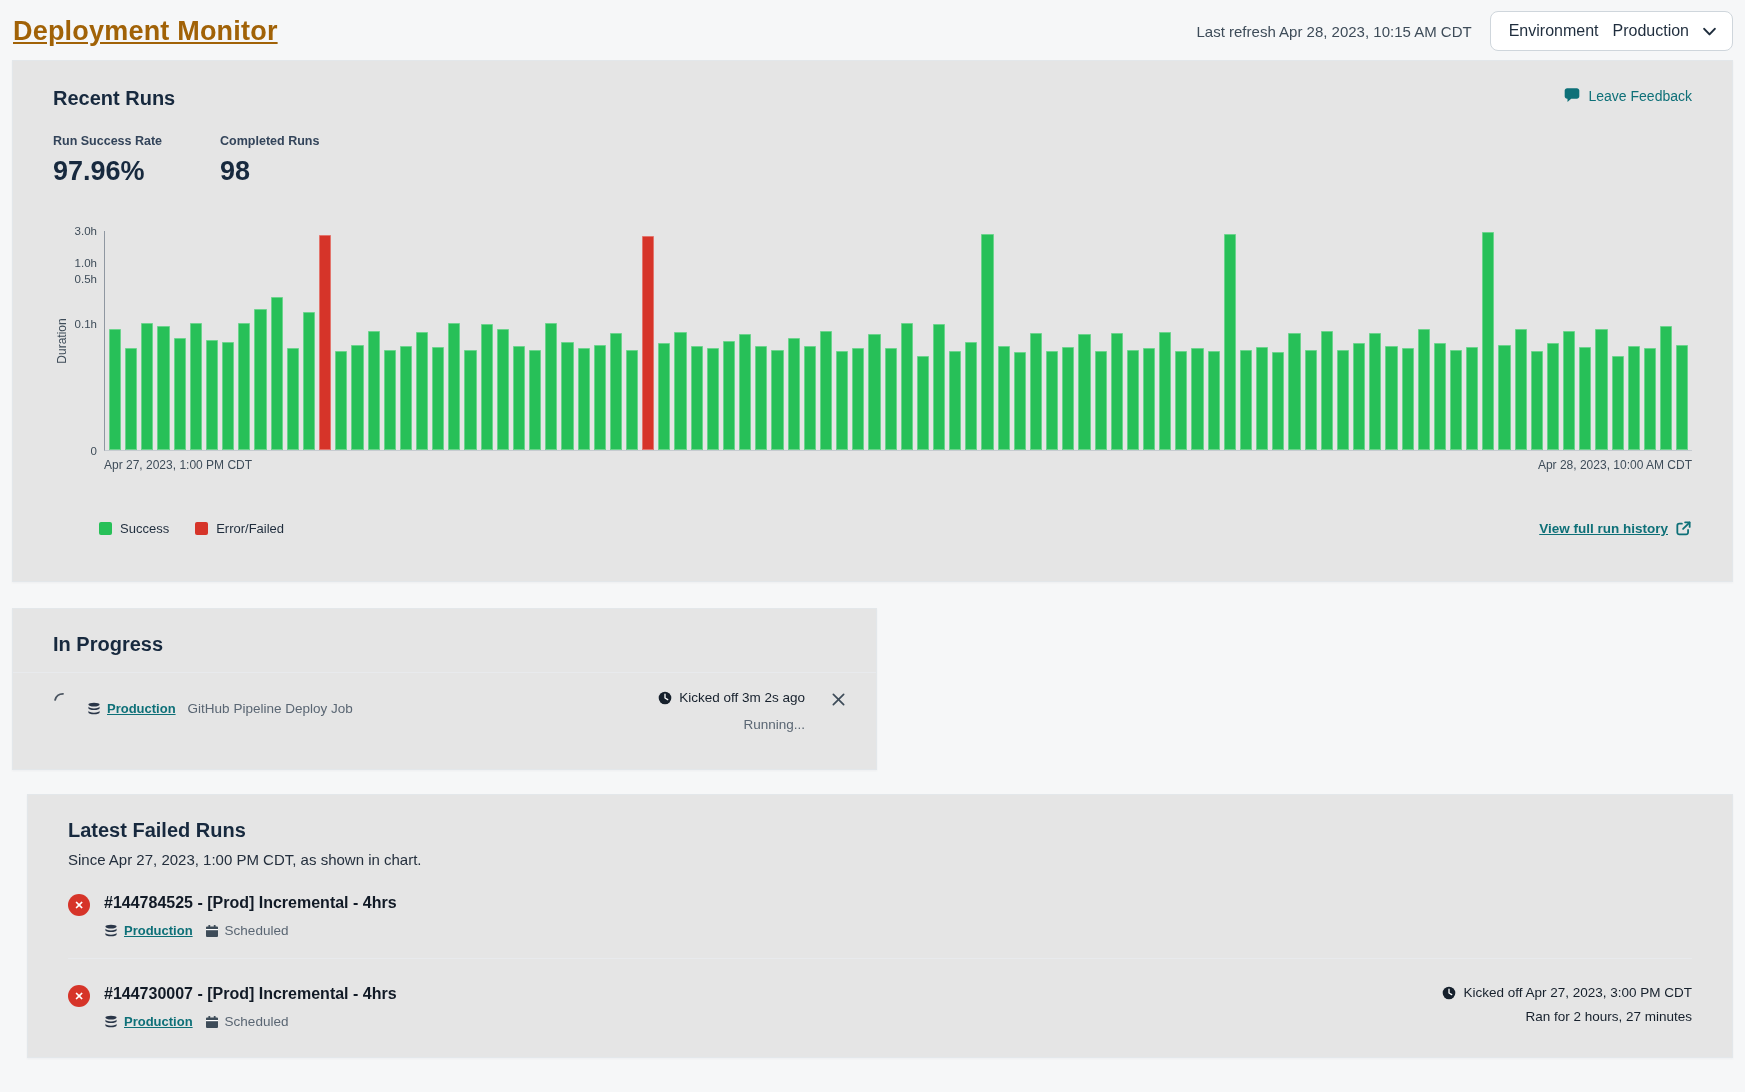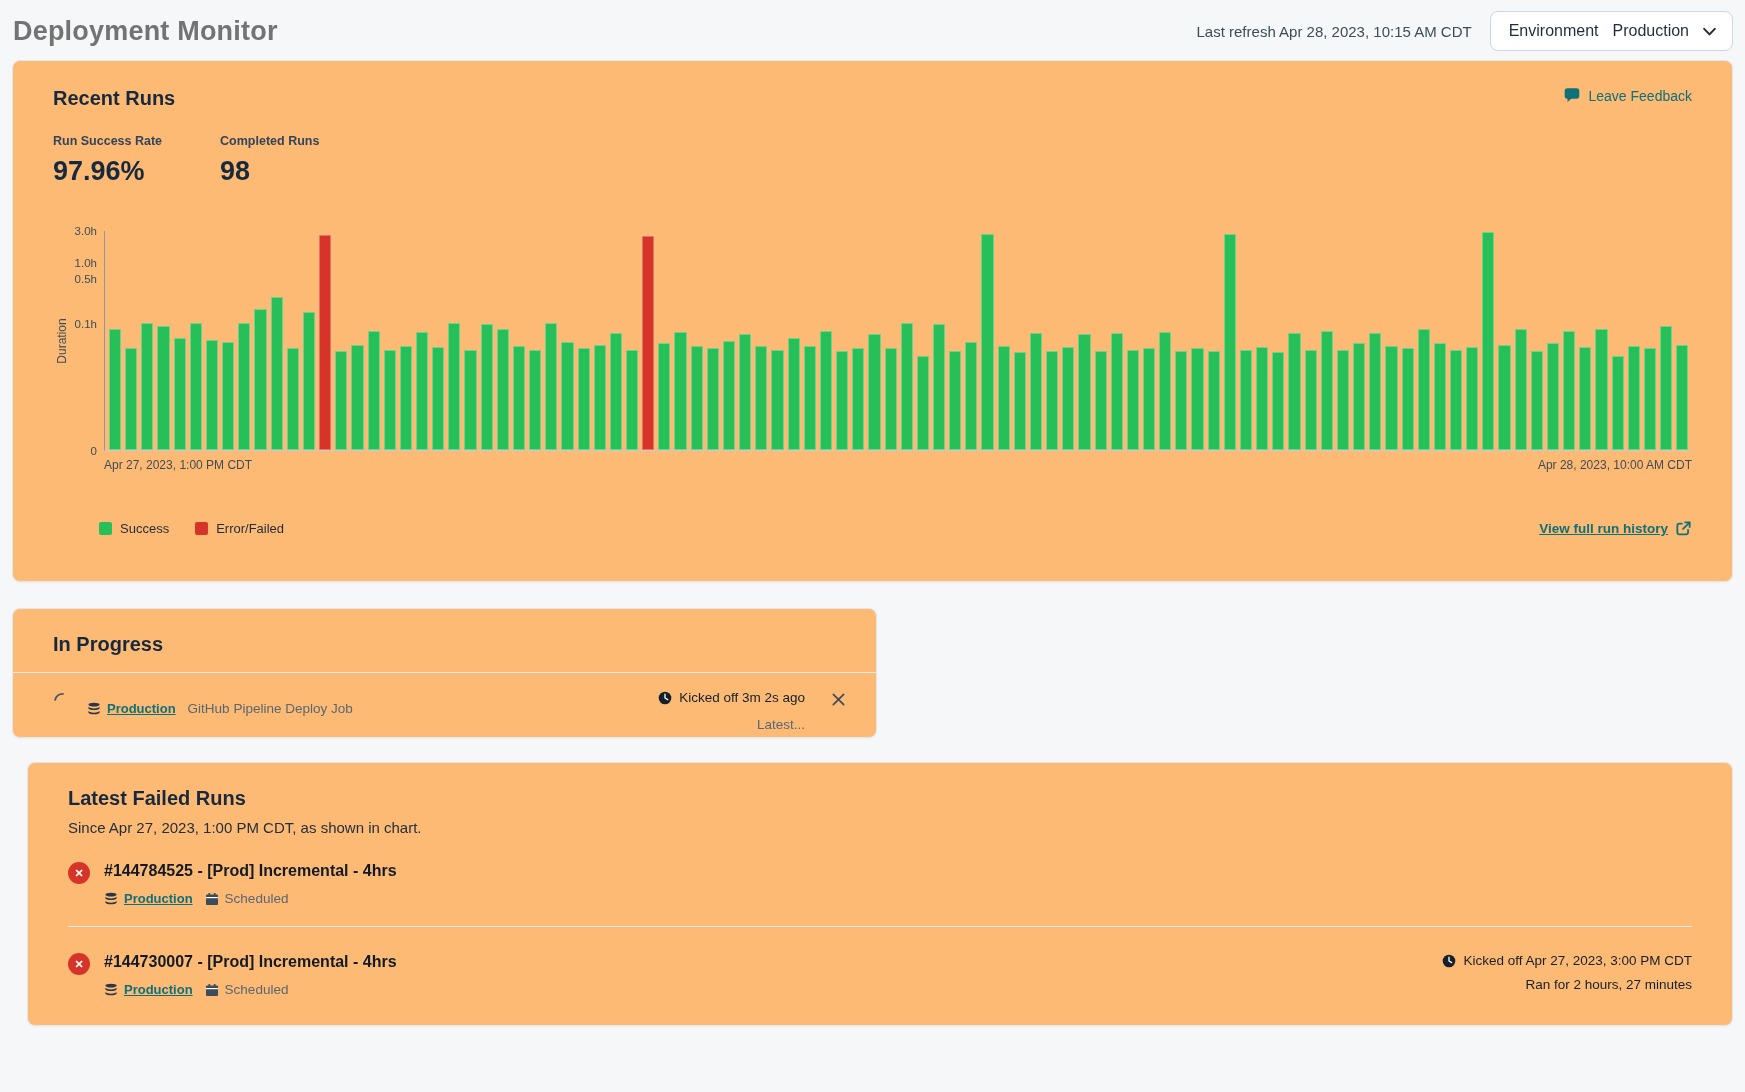--- a/index.html
+++ b/index.html
@@ -13,7 +13,7 @@
   }
   
   .top-bar { display: flex; align-items: center; justify-content: space-between; padding: 11px 12px 0 13px; }
-  .page-title { font-size: 27px; font-weight: 700; color: #737373; letter-spacing: .2px; }
+  .page-title { font-size: 27px; font-weight: 700; color: #a16207; letter-spacing: .2px; text-decoration: underline; }
   .top-right { display: flex; align-items: center; gap: 18px; }
   .last-refresh { font-size: 15px; color: #3e4c59; }
   .env-dropdown {

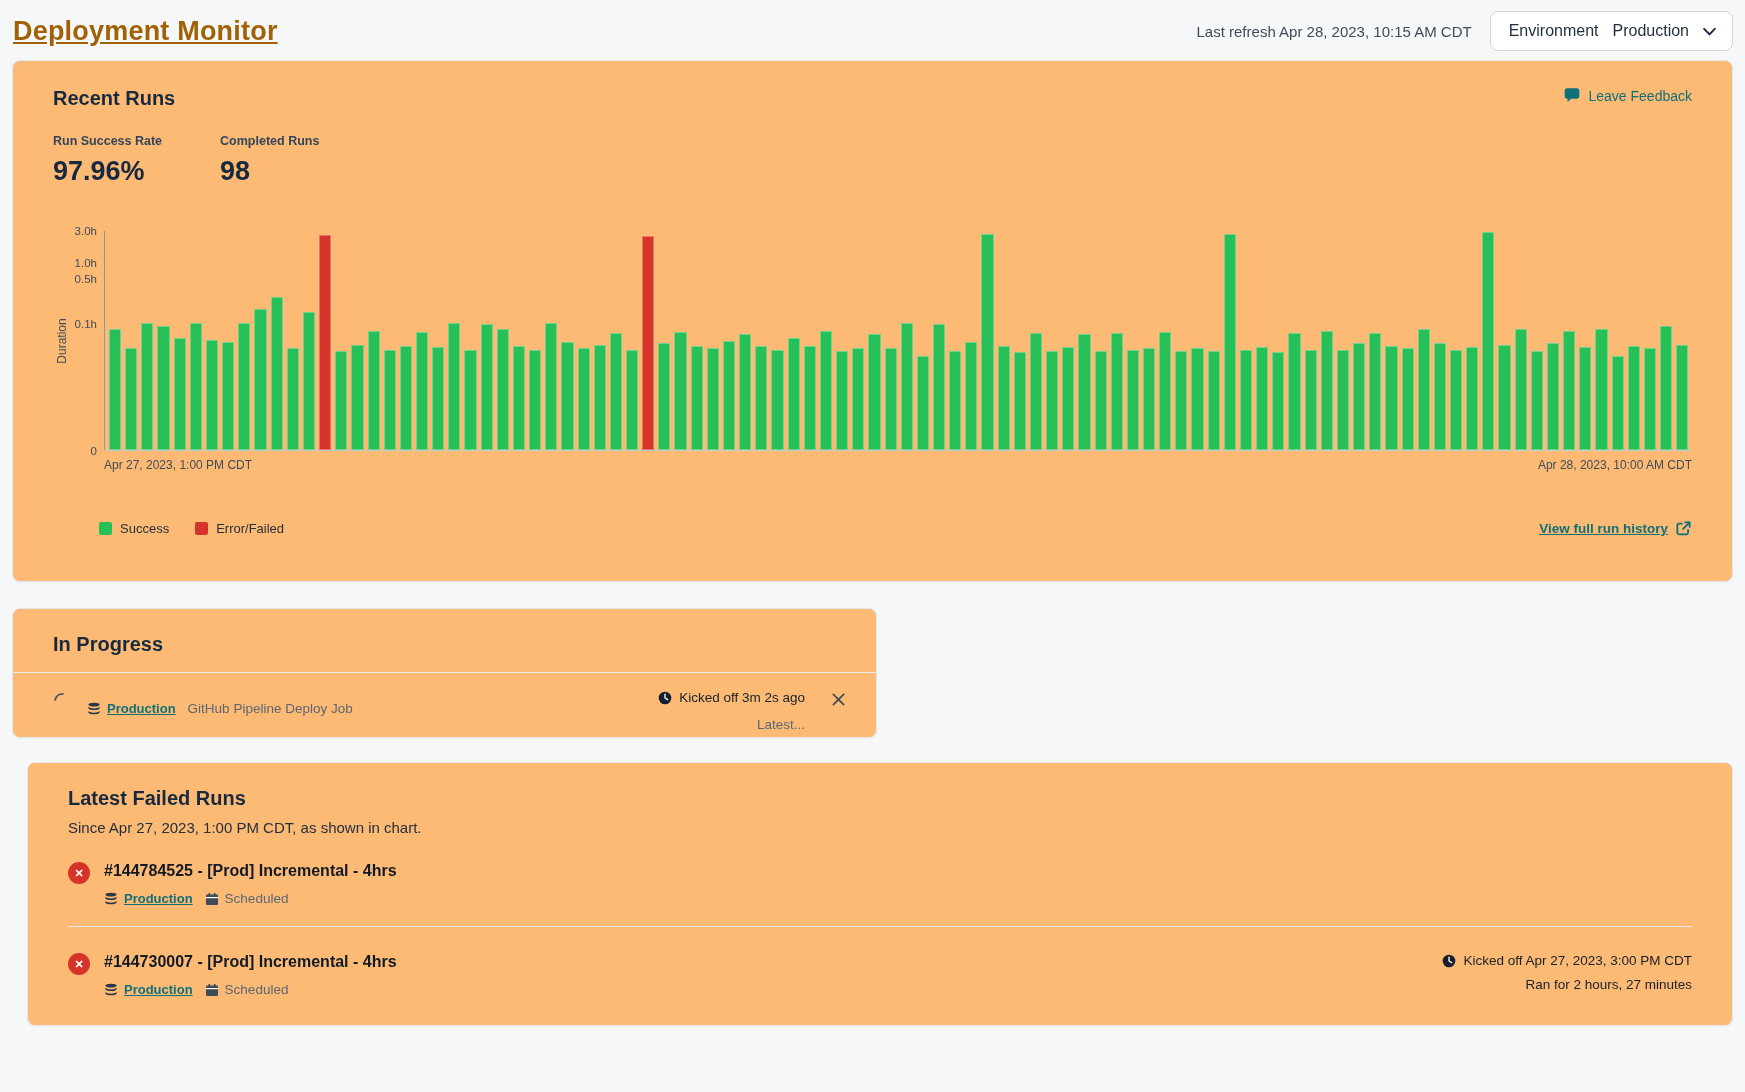--- a/index.html
+++ b/index.html
@@ -24,7 +24,7 @@
   .env-dropdown .env-value { margin-left: 2px; }
   
   .card {
-    background: #fdba74; border: 1px solid #e3e7ea; border-radius: 8px;
+    background: #e5e5e5; border: 1px solid #e3e7ea; border-radius: 0;
     box-shadow: 0 1px 2px rgba(16,24,40,.04);
   }
   .recent-runs { margin: 9px 12px 0 12px; padding: 26px 40px 30px 40px; height: 522px; }

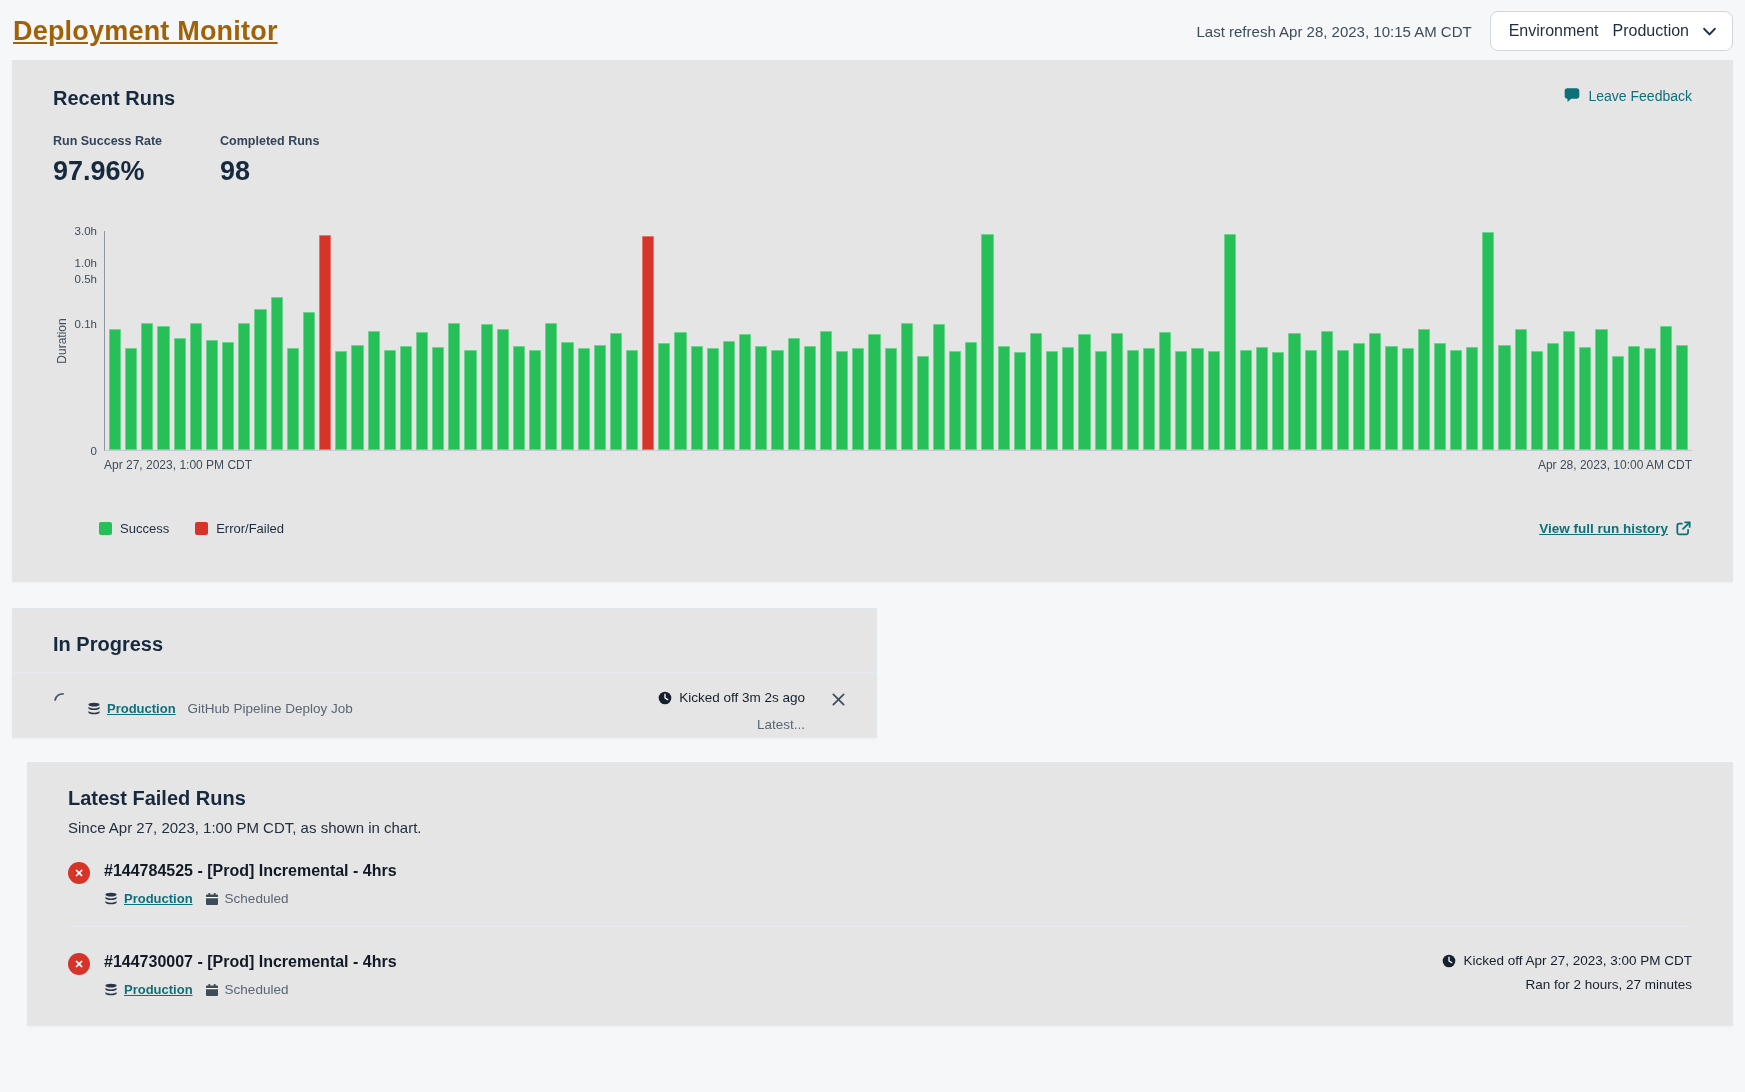--- a/index.html
+++ b/index.html
@@ -58,7 +58,7 @@
   .swatch { width: 13px; height: 13px; border-radius: 2px; }
   
   .mid-row { display: flex; gap: 24px; margin: 26px 12px 0 12px; }
-  .in-progress-card { width: 865px; height: 130px; }
+  .in-progress-card { width: 865px; height: 162px; }
   .in-queue-card { flex: 1; height: 162px; padding: 24px 40px; }
   .ip-head { padding: 24px 40px 16px 40px; border-bottom: 1px solid #e8eaed; }
   .ip-body { padding: 17px 30px 18px 40px; display: flex; align-items: flex-start; }

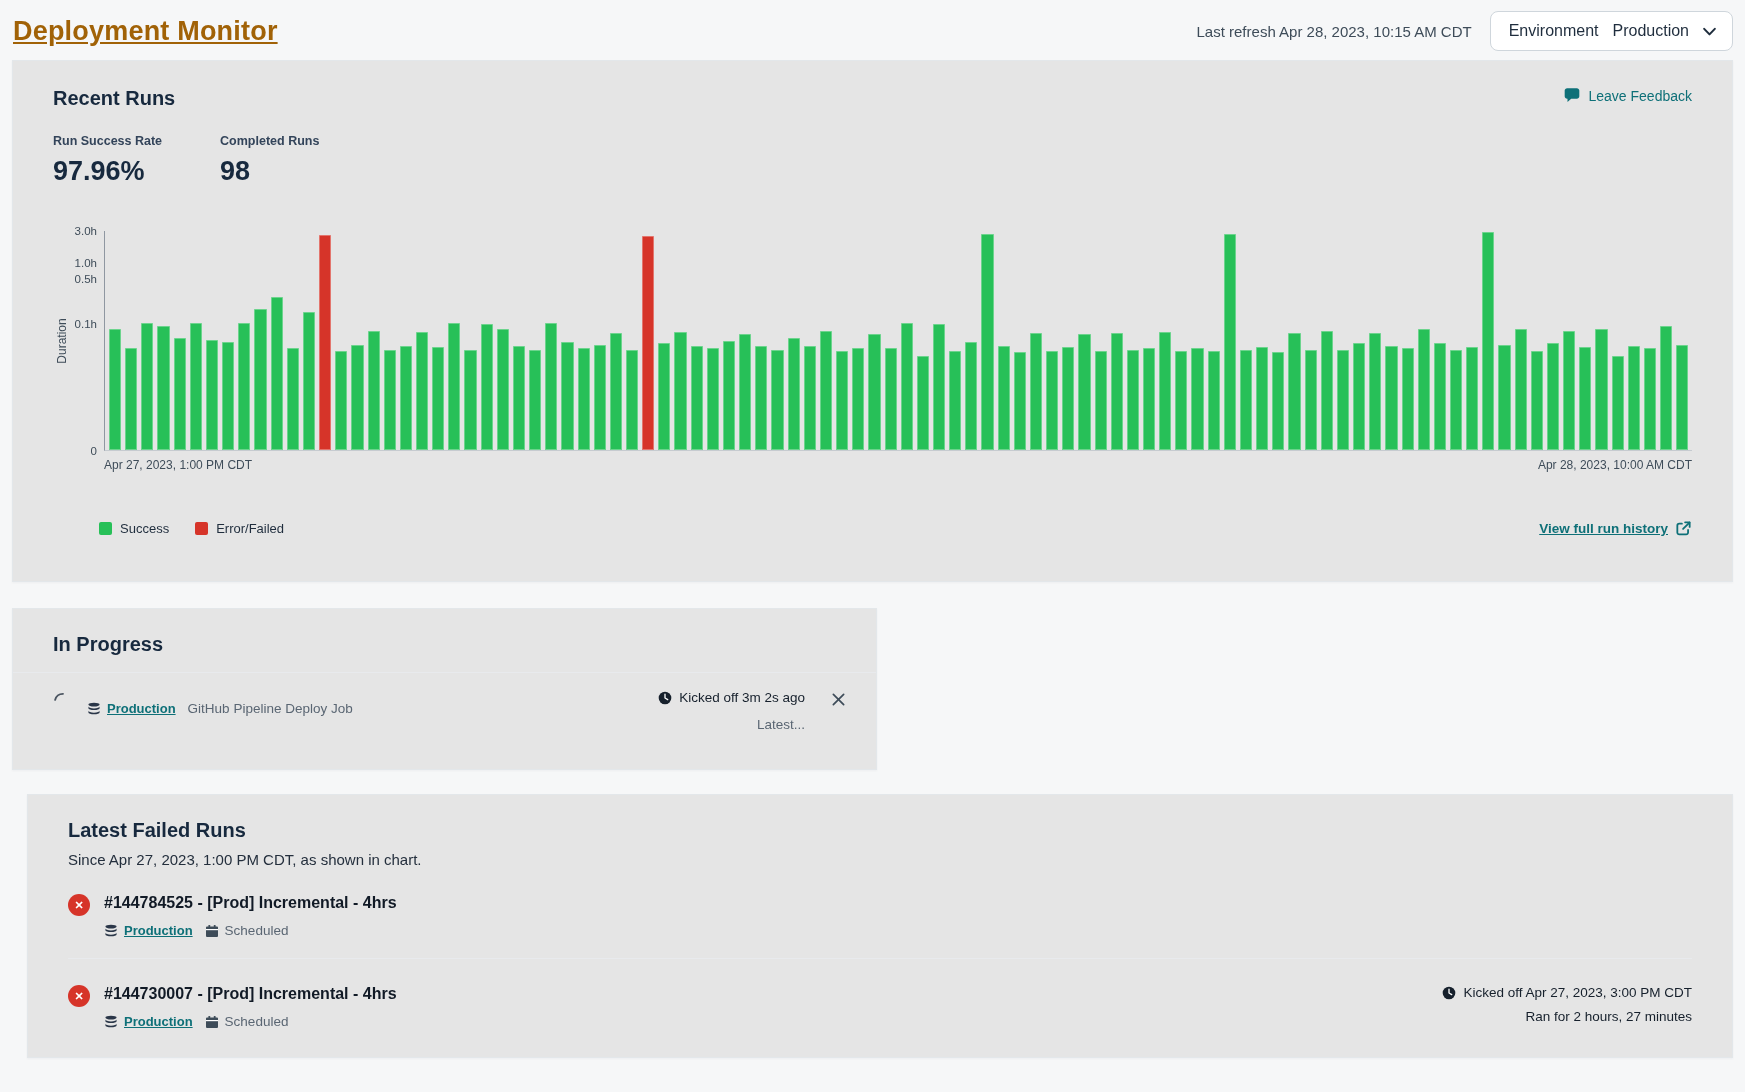--- a/index.html
+++ b/index.html
@@ -307,7 +307,7 @@
           </span>
           <span>Kicked off 3m 2s ago</span>
         </div>
-        <div class="run-right-line2">Latest...</div>
+        <div class="run-right-line2">Running...</div>
       </div>
       <button class="close-btn">
         <svg width="15" height="15" viewBox="0 0 14 14">

